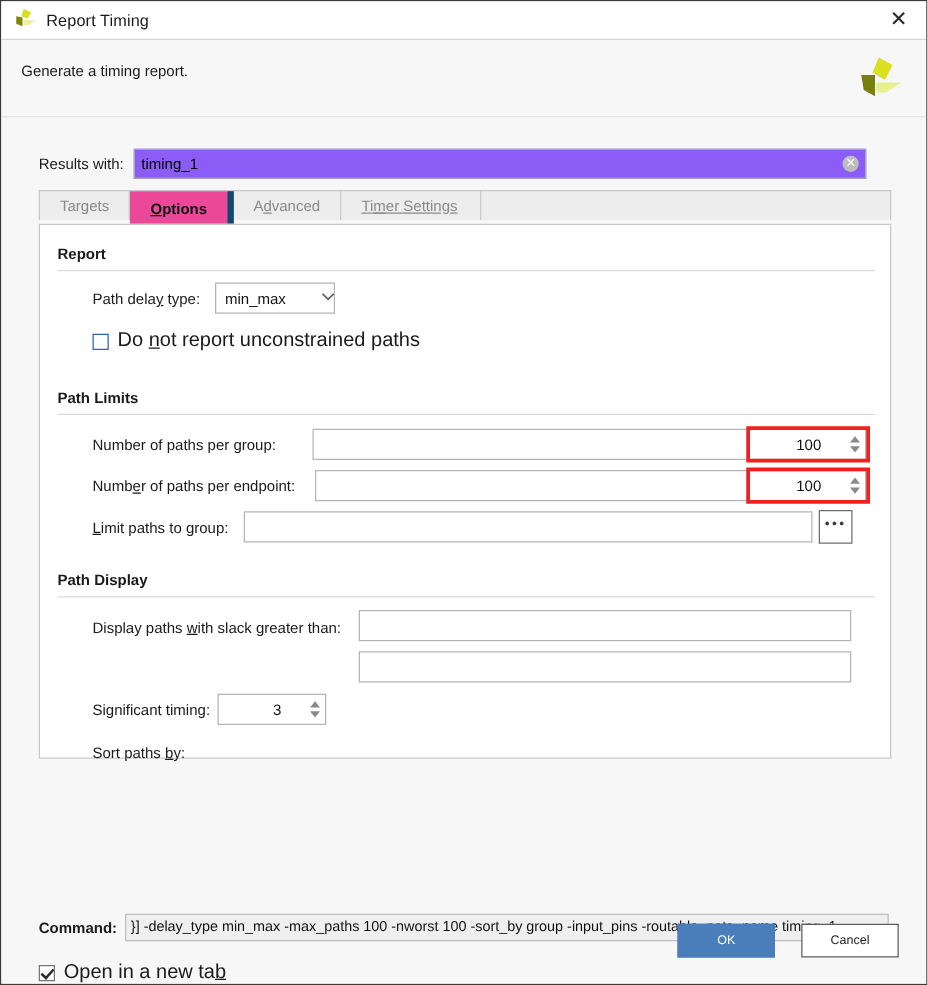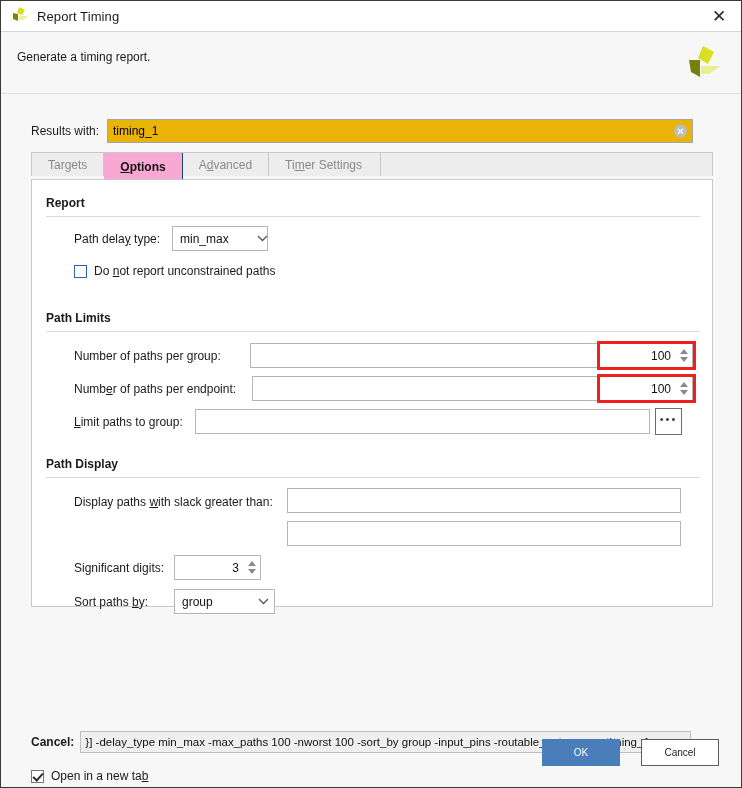--- a/index.html
+++ b/index.html
@@ -94,7 +94,7 @@
   .results-input {
     position: relative;
     width: 586px; height: 24px;
-    background: #eab308;
+    background: #8b5cf6;
     border: 1px solid #a6a6a6;
     display: flex; align-items: center;
   }

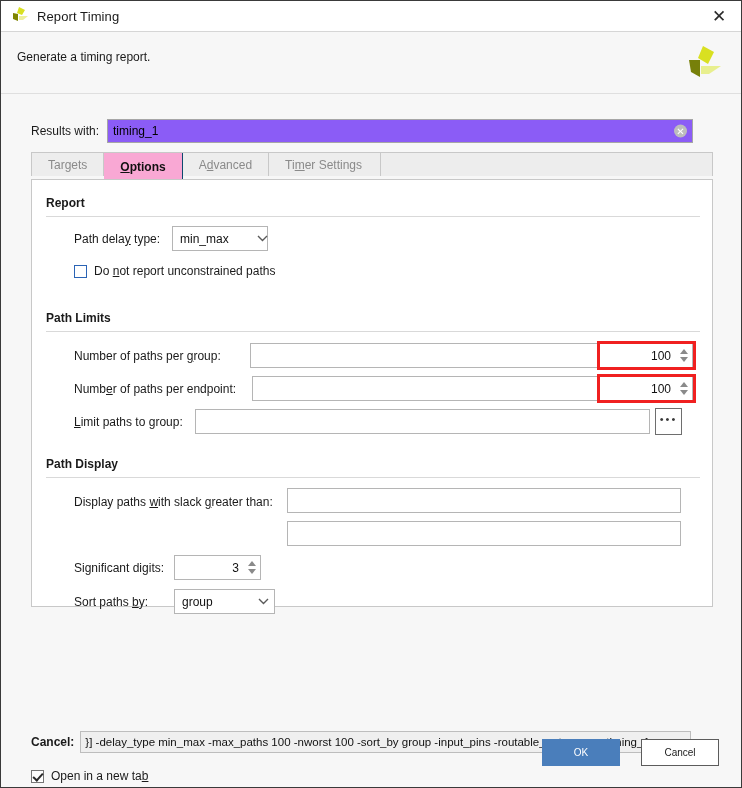--- a/index.html
+++ b/index.html
@@ -138,10 +138,10 @@
   }
   .tab.sep-none { border-right: none; }
   .tab.active {
-    background: #f9a8d4;
+    background: #ec4899;
     color: #111111;
     font-weight: bold;
-    border-right: 1px solid #0c4a6e;
+    border-right: 5px solid #0c4a6e;
     margin-bottom: -1px;
     height: 28px;
   }

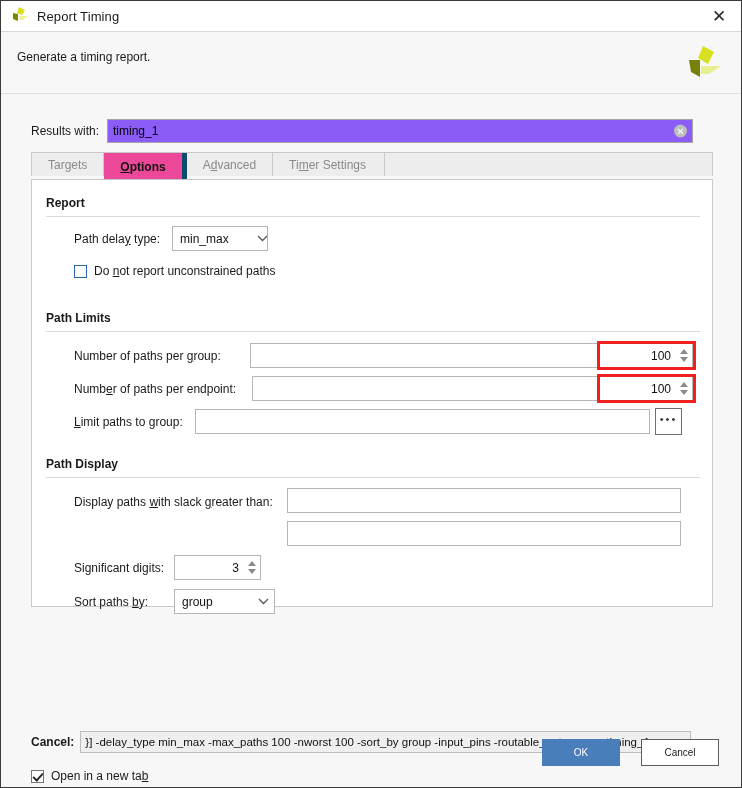--- a/index.html
+++ b/index.html
@@ -136,7 +136,7 @@
     position: relative;
     border-right: 1px solid #c8c8c8;
   }
-  .tab.sep-none { border-right: none; }
+  .tab.sep-none { border-right: none; text-decoration: underline; }
   .tab.active {
     background: #ec4899;
     color: #111111;

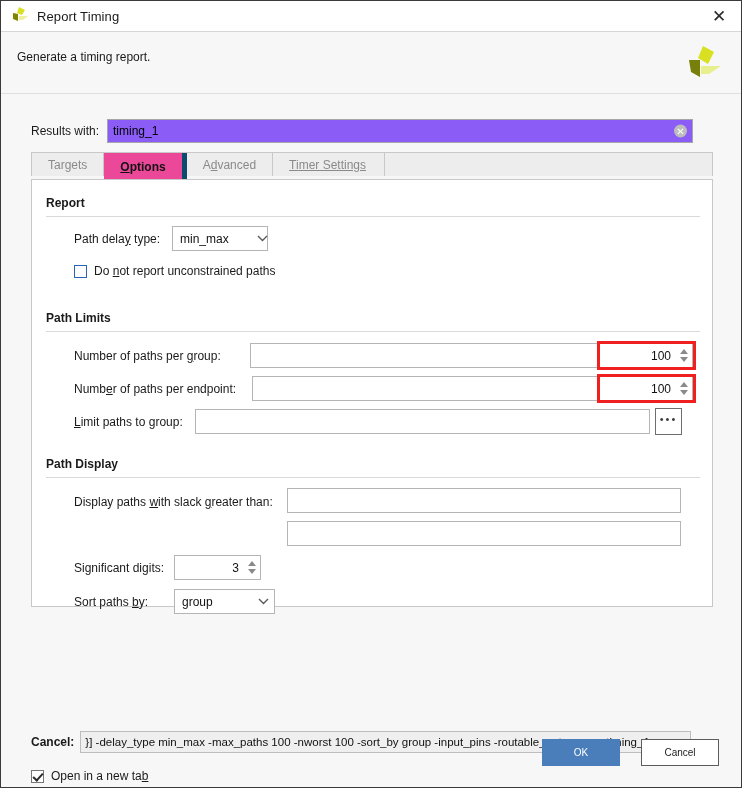--- a/index.html
+++ b/index.html
@@ -264,7 +264,7 @@
     transform: rotate(42deg);
   }
   .cbox-label {
-    font-size: 12px;
+    font-size: 16px;
     color: #1a1a1a;
     white-space: nowrap;
   }

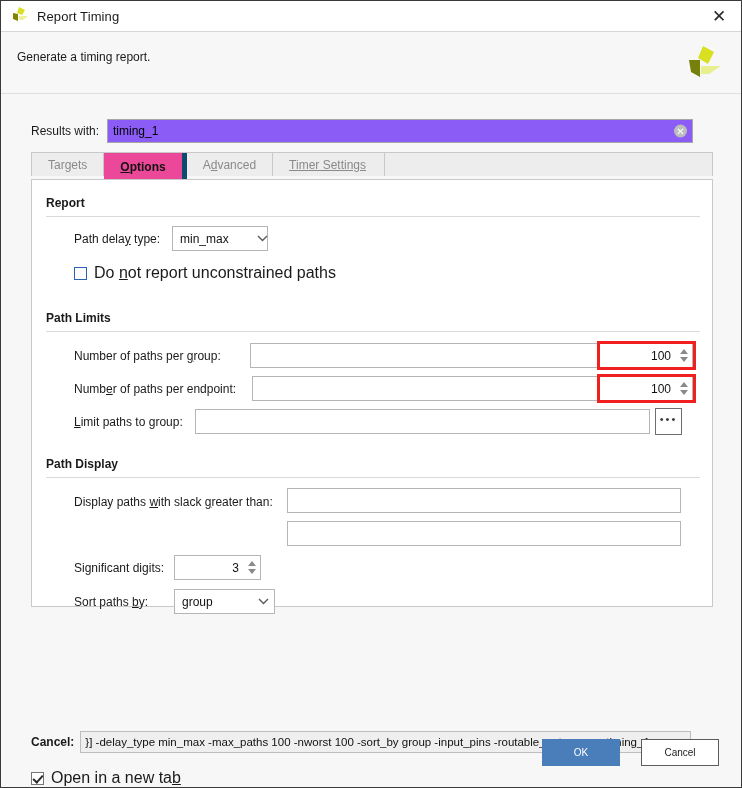--- a/index.html
+++ b/index.html
@@ -191,6 +191,7 @@
     display: flex;
     align-items: center;
     justify-content: flex-end;
+    gap: 14px;
   }
   .spin .num {
     font-size: 12px;

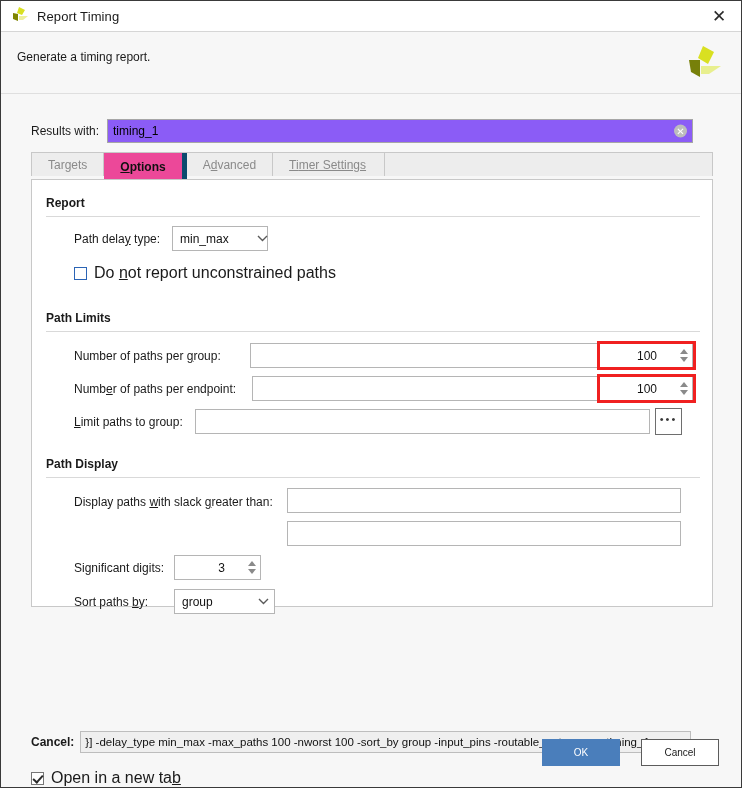--- a/index.html
+++ b/index.html
@@ -435,7 +435,7 @@
 
       <div class="textbox" style="left:255px; top:341px; width:394px;"></div>
 
-      <div class="fld-label" style="left:42px; top:381px;">Significant digits:</div>
+      <div class="fld-label" style="left:42px; top:381px;">Significant timing:</div>
       <div class="spin" style="left:142px; top:375px; width:87px;">
         <span class="num">3</span>
         <span class="spin-arrows">

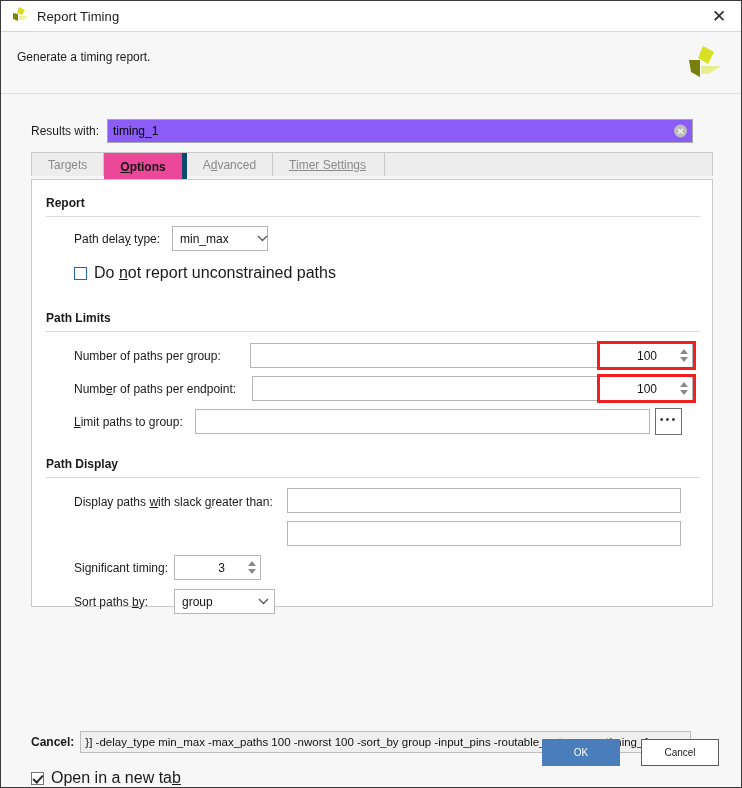--- a/index.html
+++ b/index.html
@@ -445,14 +445,6 @@
       </div>
 
       <div class="fld-label" style="left:42px; top:415px;">Sort paths <u>b</u>y:</div>
-      <div class="combo" style="left:142px; top:409px; width:101px;">
-        <span class="cval">group</span>
-        <span class="chev">
-          <svg width="11" height="7" viewBox="0 0 11 7">
-              <path d="M1 1 L5.5 5.5 L10 1" stroke="#5a5a5a" stroke-width="1.4" fill="none"></path>
-            </svg>
-        </span>
-      </div>
 
     </div>
 

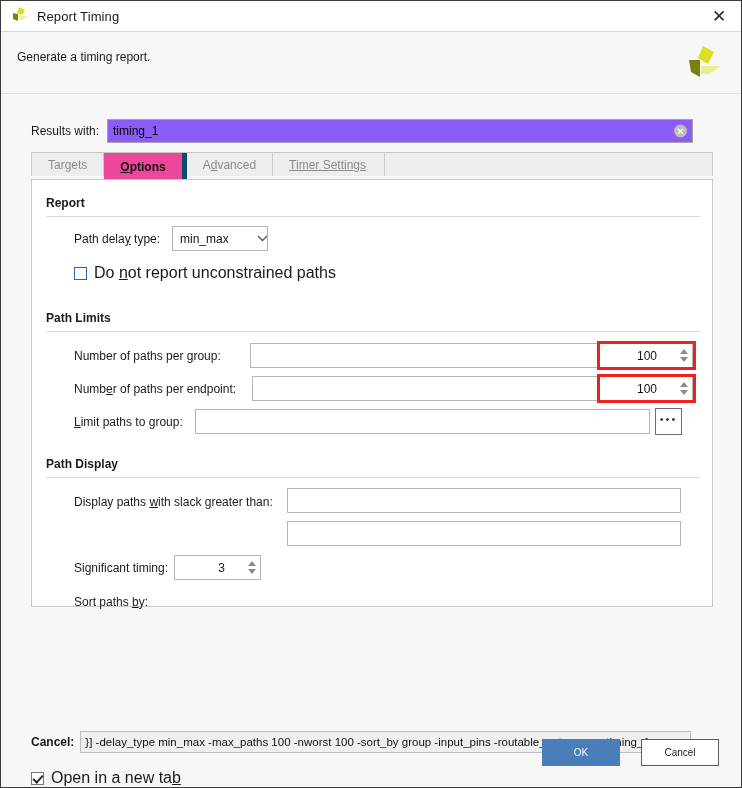--- a/index.html
+++ b/index.html
@@ -449,7 +449,7 @@
     </div>
 
     <div class="cmd-row">
-      <div class="cmd-label">Cancel:</div>
+      <div class="cmd-label">Command:</div>
       <div class="cmd-field">
         <span>}] -delay_type min_max -max_paths 100 -nworst 100 -sort_by group -input_pins -routable_nets -name timing_1</span>
       </div>

